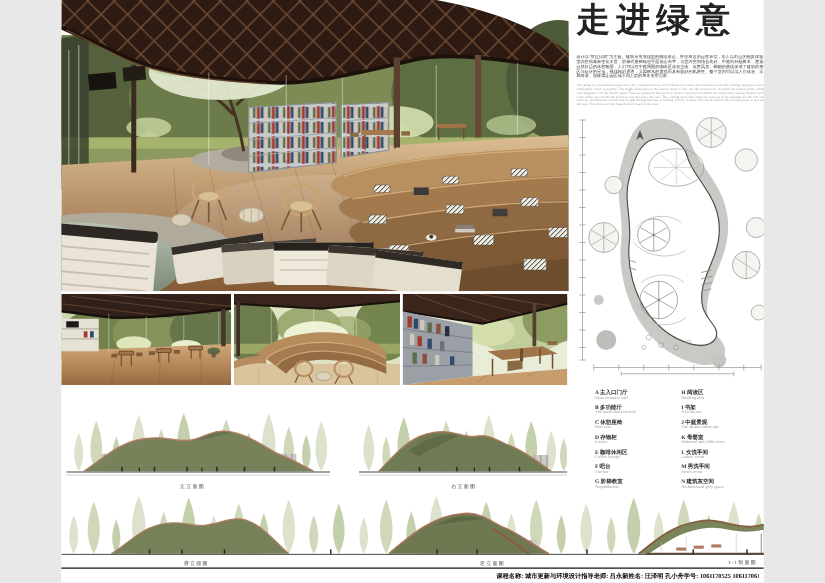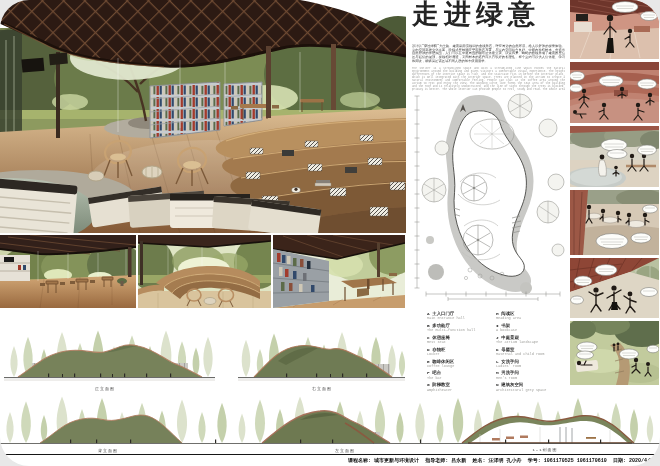--- a/index.html
+++ b/index.html
@@ -3,8 +3,8 @@
 <meta charset="utf-8">
 <style>
   html,body{margin:0;padding:0;background:#e8e8e8;}
-  #poster{position:relative;width:660px;height:466px;background:#ffffff;overflow:hidden;
-          font-family:Liberation Mono, monospace;margin:0 auto;border-radius:29px;}
+  #poster{position:relative;width:562px;height:466px;background:#ffffff;overflow:hidden;
+          font-family:Liberation Serif, serif;margin:0 auto;}
   #poster *{box-sizing:border-box;}
   .fig{position:absolute;overflow:hidden;}
   .fig svg{display:block;width:100%;height:100%;}

